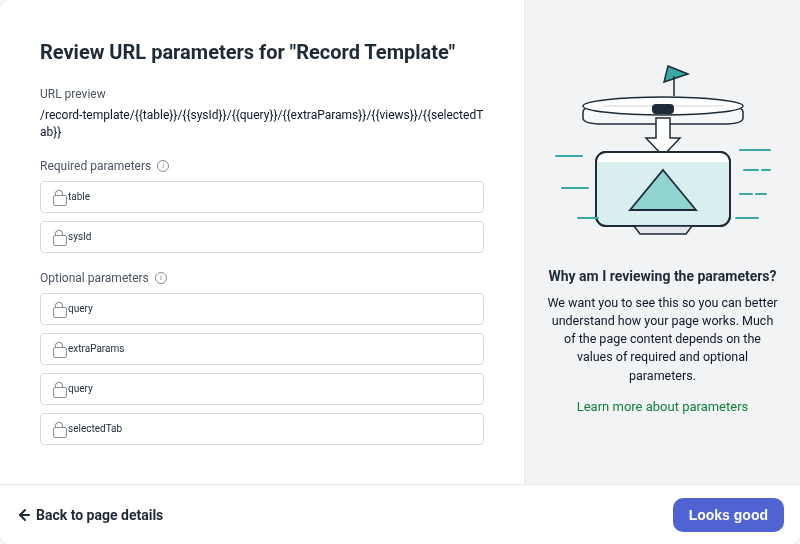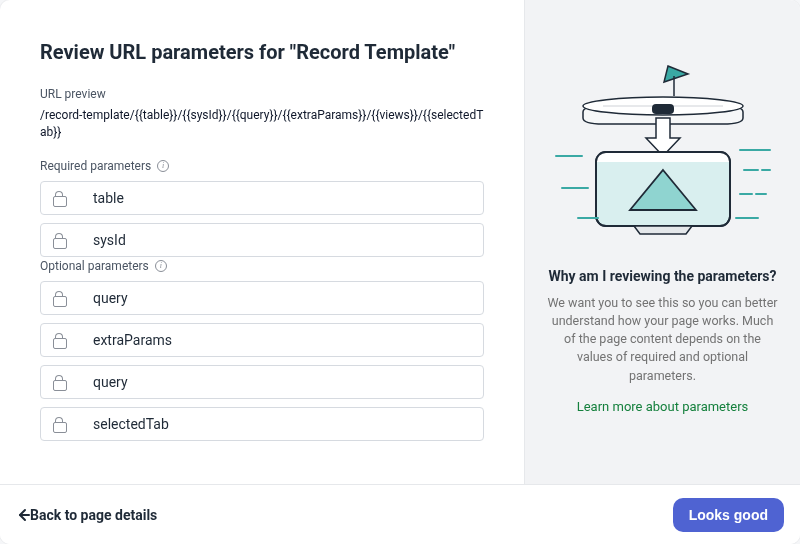--- a/index.html
+++ b/index.html
@@ -12,7 +12,7 @@
   .section-label { font-size: 12px; color: #4b5563; margin-bottom: 6px; display: flex; align-items: center; gap: 6px; }
   .section-label.gap-top { margin-top: 2px; }
   .url-preview { font-size: 12px; color: #0f172a; line-height: 1.4; word-break: break-all; margin-bottom: 18px; }
-  .param-field { display: flex; align-items: center; gap: 28px; border: 1px solid #d6dae0; border-radius: 4px; padding: 8px 12px; margin-top: 8px; background: #fff; font-size: 14px; color: #1f2a37; }
+  .param-field { display: flex; align-items: center; gap: 3px; border: 1px solid #d6dae0; border-radius: 4px; padding: 8px 12px; margin-top: 8px; background: #fff; font-size: 10px; color: #1f2a37; }
   .lock-icon { width: 12px; height: 14px; display: inline-block; position: relative; }
   .lock-icon::before { content: ""; position: absolute; left: 2px; top: 0; width: 6px; height: 6px; border: 1.2px solid #8a8f98; border-bottom: none; border-radius: 4px 4px 0 0; }
   .lock-icon::after { content: ""; position: absolute; left: 0; top: 5px; width: 12px; height: 9px; background: #fff; border: 1.2px solid #8a8f98; border-radius: 2px; }

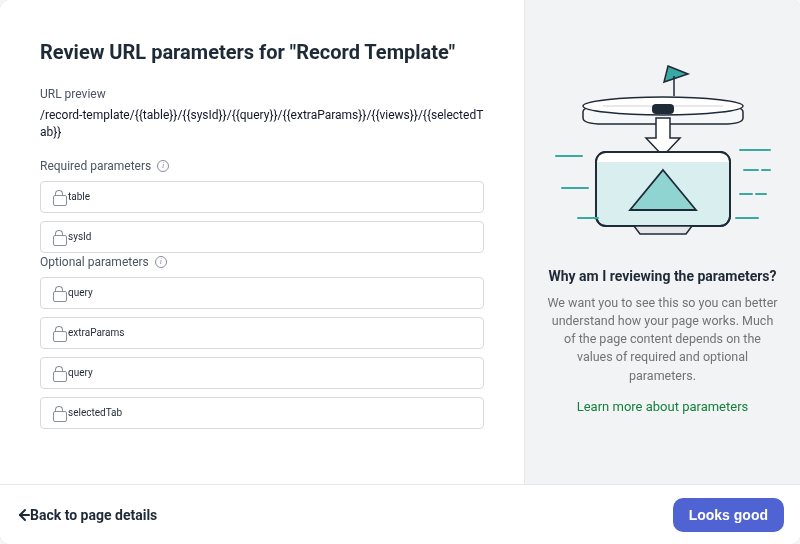--- a/index.html
+++ b/index.html
@@ -10,7 +10,7 @@
   .right { width: 276px; background: #f2f3f5; border-left: 1px solid #e6e8eb; display: flex; flex-direction: column; align-items: center; padding: 30px 22px 20px; }
   h1 { font-size: 20px; font-weight: 700; line-height: 1.25; margin-bottom: 22px; color: #1f2a37; }
   .section-label { font-size: 12px; color: #4b5563; margin-bottom: 6px; display: flex; align-items: center; gap: 6px; }
-  .section-label.gap-top { margin-top: 2px; }
+  .section-label.gap-top { margin-top: 18px; }
   .url-preview { font-size: 12px; color: #0f172a; line-height: 1.4; word-break: break-all; margin-bottom: 18px; }
   .param-field { display: flex; align-items: center; gap: 3px; border: 1px solid #d6dae0; border-radius: 4px; padding: 8px 12px; margin-top: 8px; background: #fff; font-size: 10px; color: #1f2a37; }
   .lock-icon { width: 12px; height: 14px; display: inline-block; position: relative; }

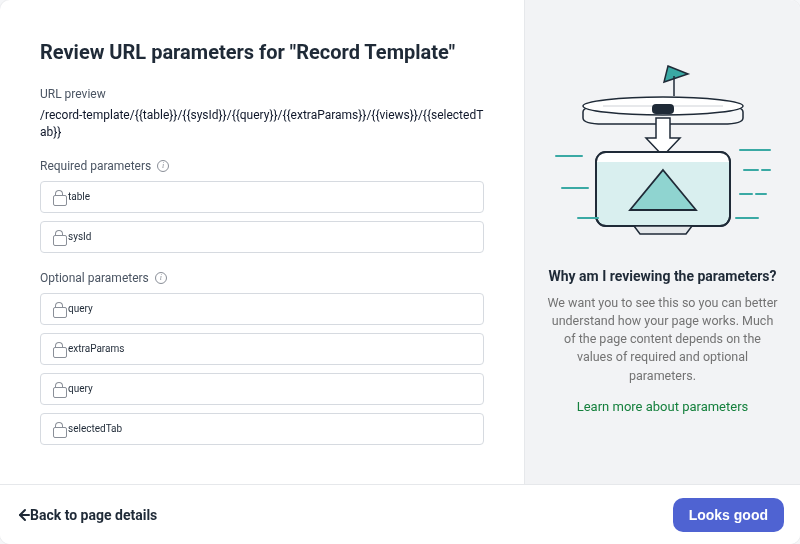--- a/index.html
+++ b/index.html
@@ -20,7 +20,7 @@
   .info-icon::after { content: "i"; font-style: italic; font-family: Georgia, serif; }
   .illustration { width: 230px; height: 180px; margin: 30px 0 28px; }
   .right h2 { font-size: 14px; font-weight: 700; text-align: center; margin-bottom: 10px; color: #1f2a37; }
-  .right p { font-size: 12.5px; color: #737373; text-align: center; line-height: 1.45; margin-bottom: 14px; }
+  .right p { font-size: 12.5px; color: #0f172a; text-align: center; line-height: 1.45; margin-bottom: 14px; }
   .learn-link { font-size: 13px; color: #15803d; text-decoration: none; text-align: center; }
   .footer { height: 60px; border-top: 1px solid #e6e8eb; display: flex; align-items: center; justify-content: space-between; padding: 0 16px; background: #fff; }
   .back-link { display: flex; align-items: center; font-size: 14px; font-weight: 700; color: #1f2a37; cursor: pointer; }

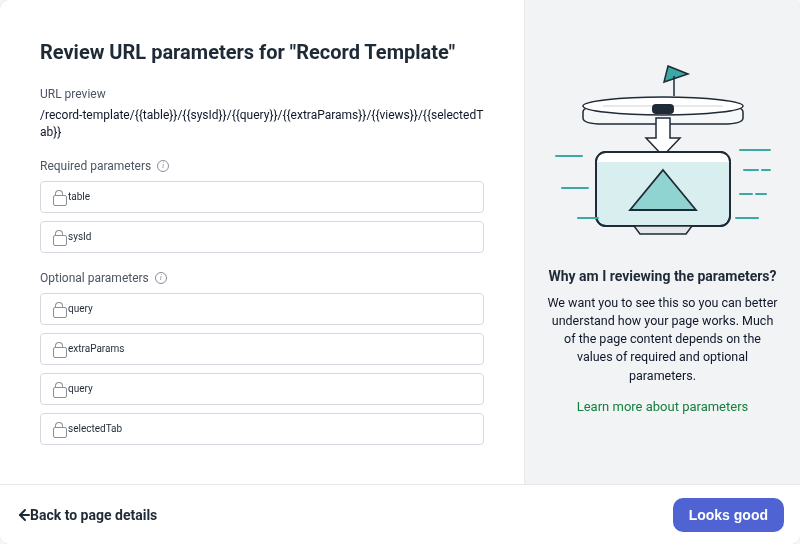--- a/index.html
+++ b/index.html
@@ -23,7 +23,7 @@
   .right p { font-size: 12.5px; color: #0f172a; text-align: center; line-height: 1.45; margin-bottom: 14px; }
   .learn-link { font-size: 13px; color: #15803d; text-decoration: none; text-align: center; }
   .footer { height: 60px; border-top: 1px solid #e6e8eb; display: flex; align-items: center; justify-content: space-between; padding: 0 16px; background: #fff; }
-  .back-link { display: flex; align-items: center; font-size: 14px; font-weight: 700; color: #1f2a37; cursor: pointer; }
+  .back-link { display: flex; align-items: center; gap: 6px; font-size: 14px; font-weight: 700; color: #1f2a37; cursor: pointer; }
   .arrow-left { width: 14px; height: 14px; display: inline-block; }
   .arrow-left svg { display: block; }
   .primary-btn { background: #4f63d2; color: #fff; border: none; border-radius: 10px; padding: 9px 16px; font-size: 14px; font-weight: 700; cursor: pointer; }

